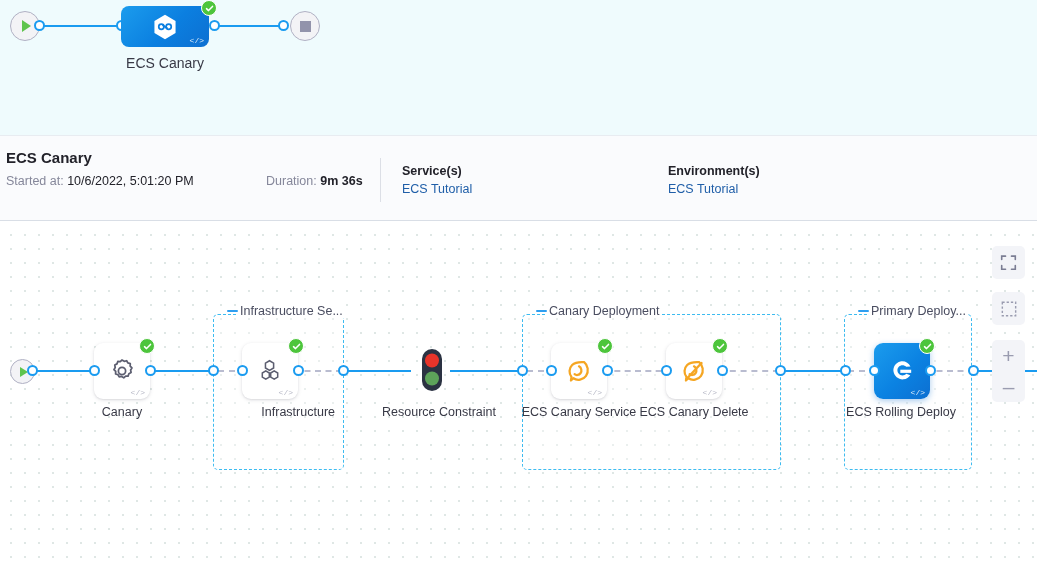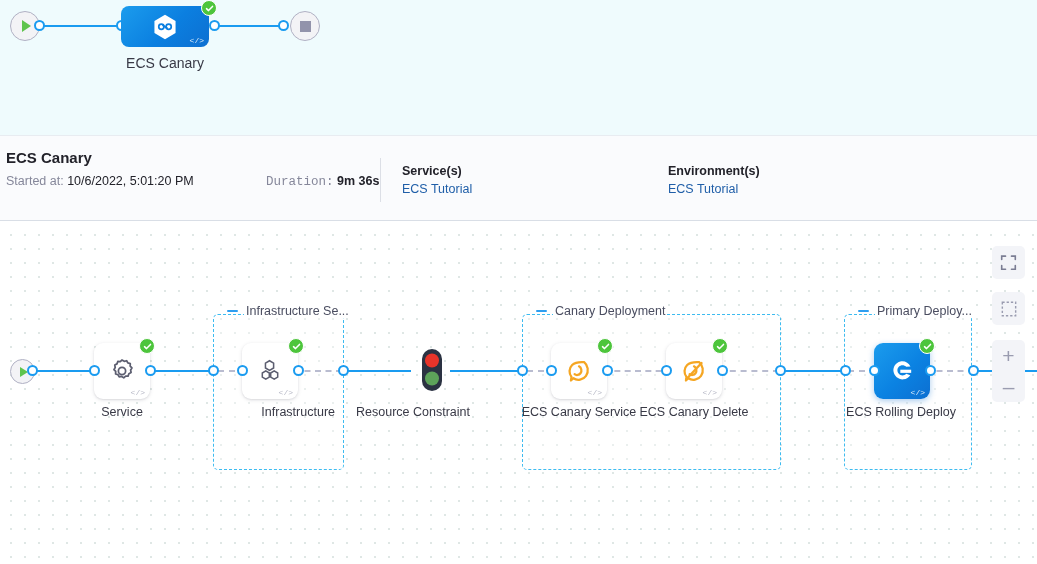--- a/index.html
+++ b/index.html
@@ -92,7 +92,7 @@
     position: absolute; left: 266px; top: 38px;
     font-size: 12.5px;
   }
-  .ib-duration .k { color: #85879a; font-family: Liberation Mono, monospace; }
+  .ib-duration .k { color: #85879a; }
   .ib-duration .v { color: #22222a; font-weight: bold; }
   .ib-sep {
     position: absolute; left: 380px; top: 22px;

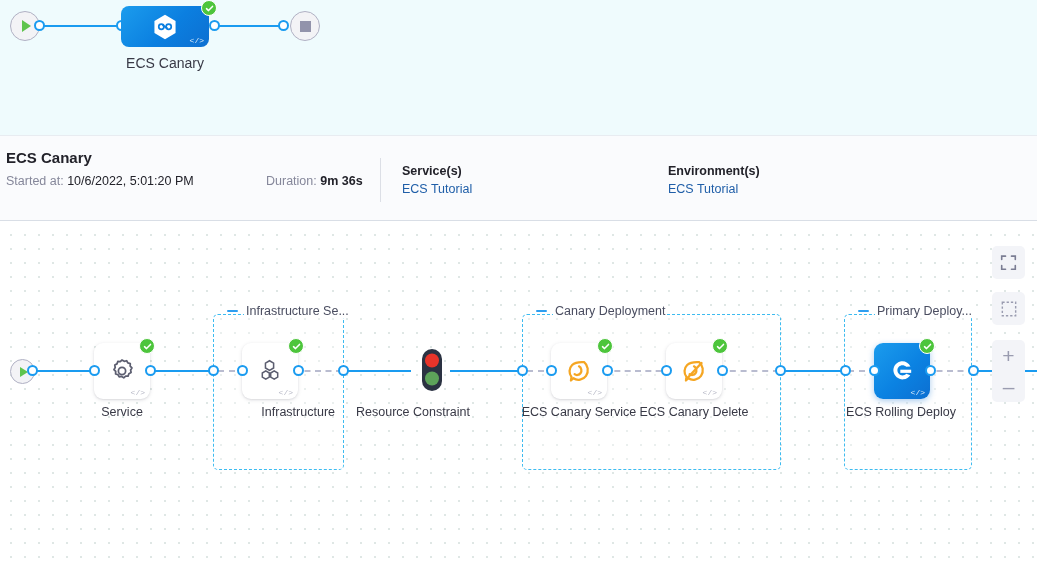--- a/index.html
+++ b/index.html
@@ -125,7 +125,7 @@
     position: absolute; top: -11px; left: 10px;
     background: transparent;
     font-size: 12.5px; color: #4a4d60;
-    display: flex; align-items: center; gap: 6px;
+    display: flex; align-items: center; 
     padding: 0 3px;
     white-space: nowrap;
     text-align: right;

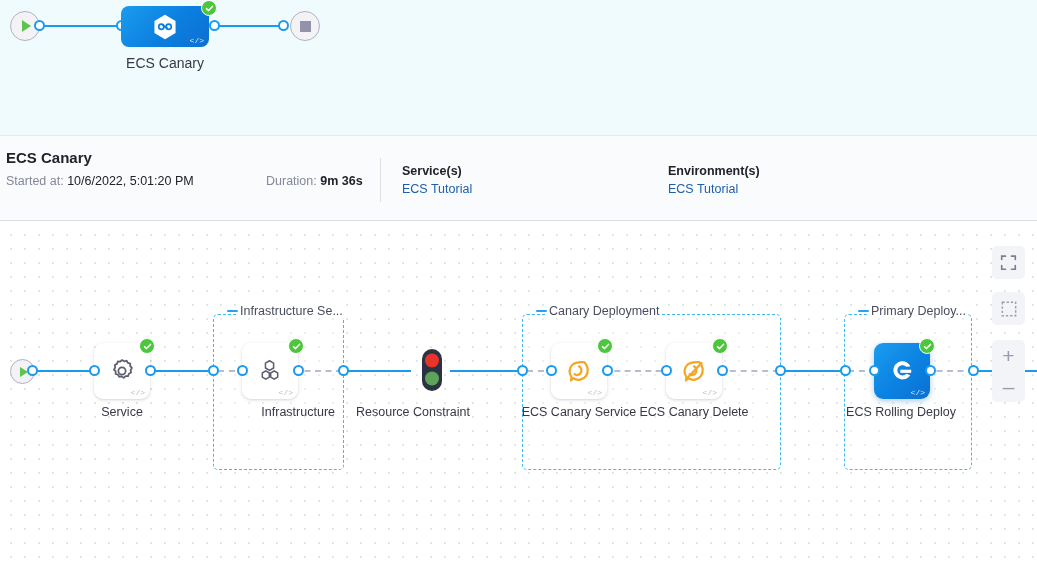--- a/index.html
+++ b/index.html
@@ -331,7 +331,7 @@
     </div>
     <div class="port" style="left:89px;top:143px;"></div>
     <div class="port" style="left:145px;top:143px;"></div>
-    <div class="node-label" style="left:57px;top:182px;">Service</div>
+    <div class="node-label" style="left:57px;top:182px;">Canary</div>
 
     <div class="port" style="left:208px;top:143px;"></div>
 

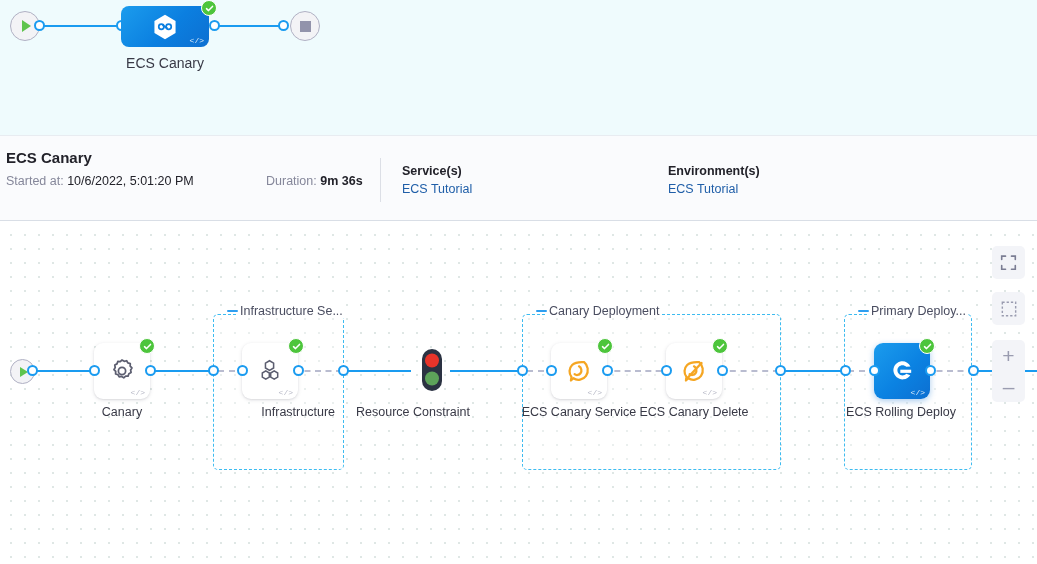--- a/index.html
+++ b/index.html
@@ -363,7 +363,7 @@
         <circle cx="14" cy="29.5" r="7" fill="#5da35a"></circle>
       </svg>
     </div>
-    <div class="node-label" style="left:348px;top:182px;"><span>Resource Constraint</span></div>
+    <div class="node-label" style="left:374px;top:182px;"><span>Resource Constraint</span></div>
 
     <div class="port" style="left:517px;top:143px;"></div>
 

